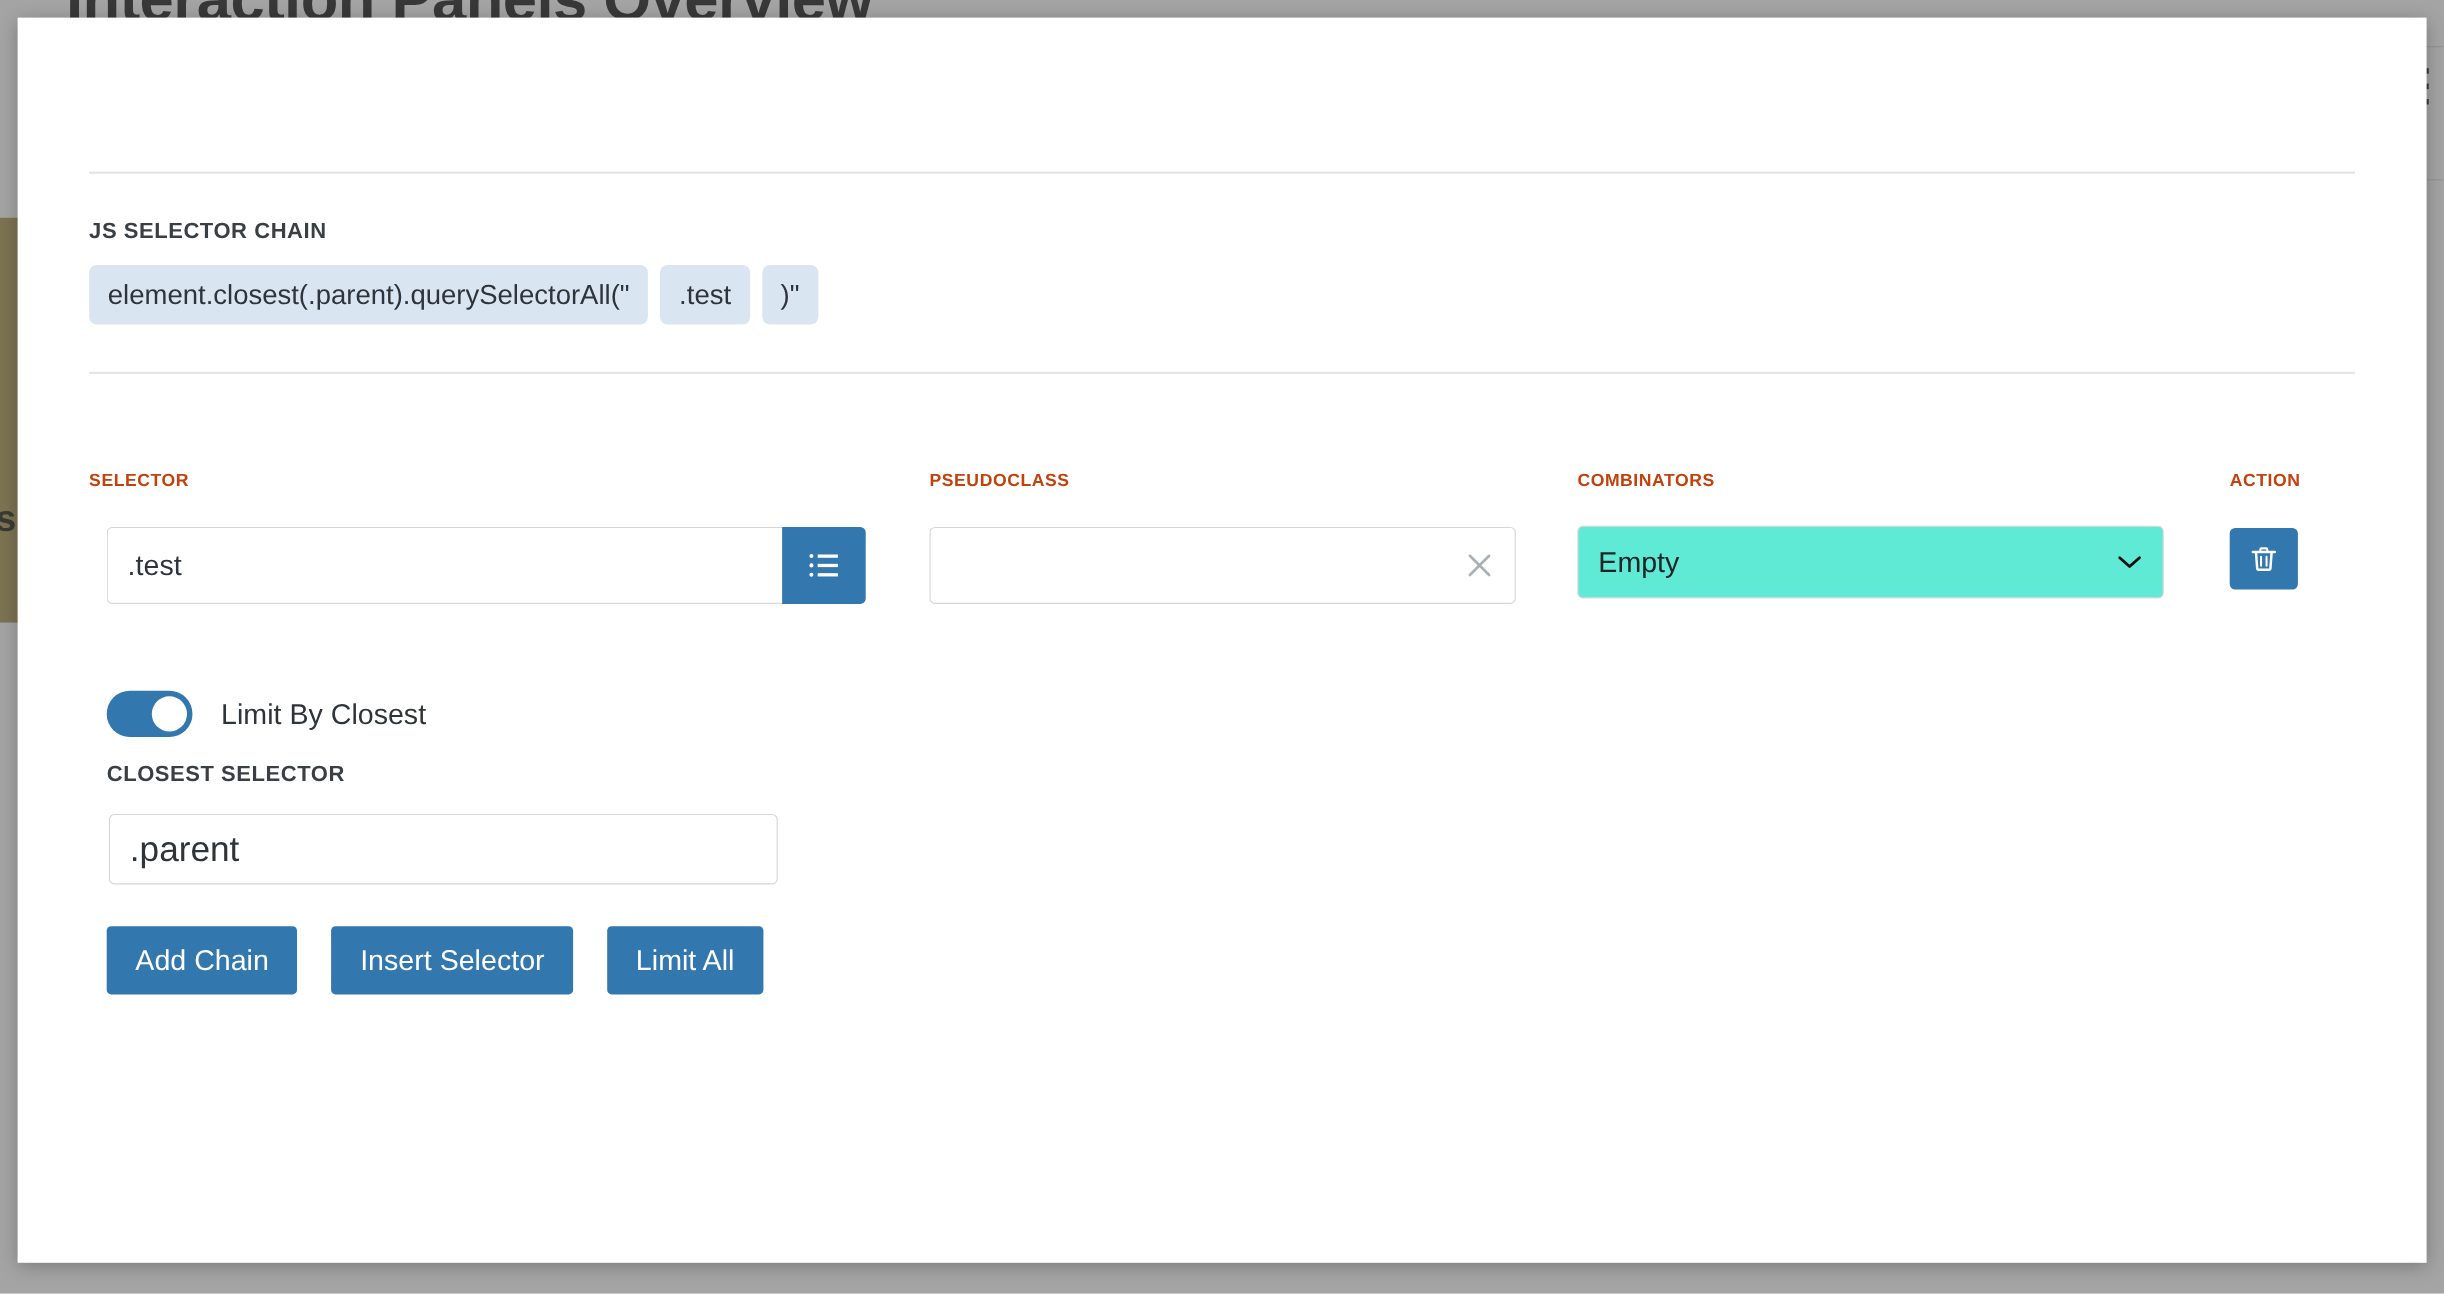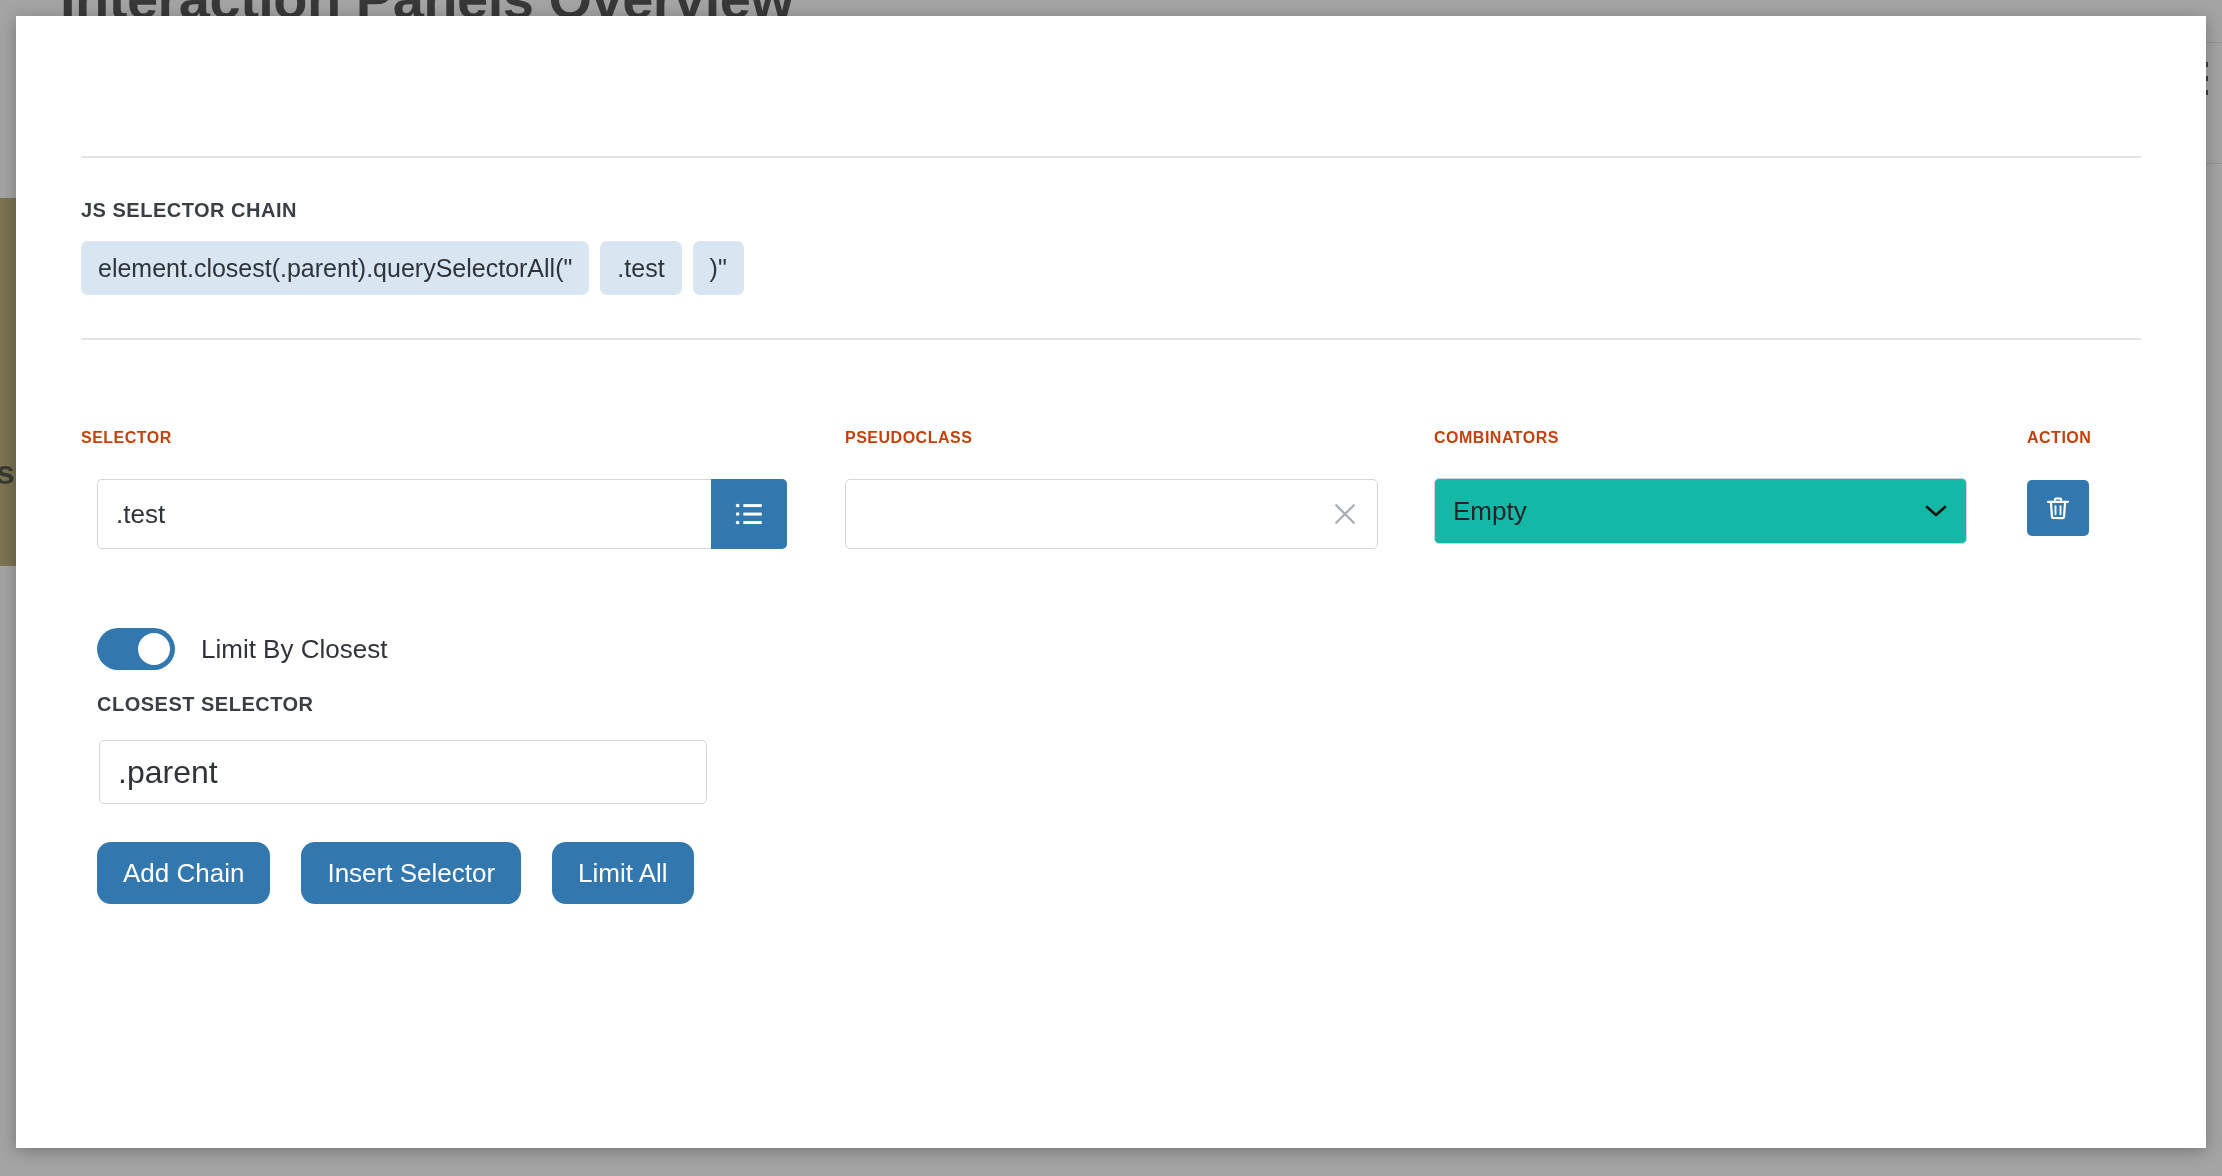--- a/index.html
+++ b/index.html
@@ -256,7 +256,7 @@
     height: 66px;
     border: 1px solid #d6d6d6;
     border-radius: 5px;
-    background: #14b8a6;
+    background: #5eead4;
     font-size: 26px;
     color: #212529;
     padding: 0 48px 0 18px;

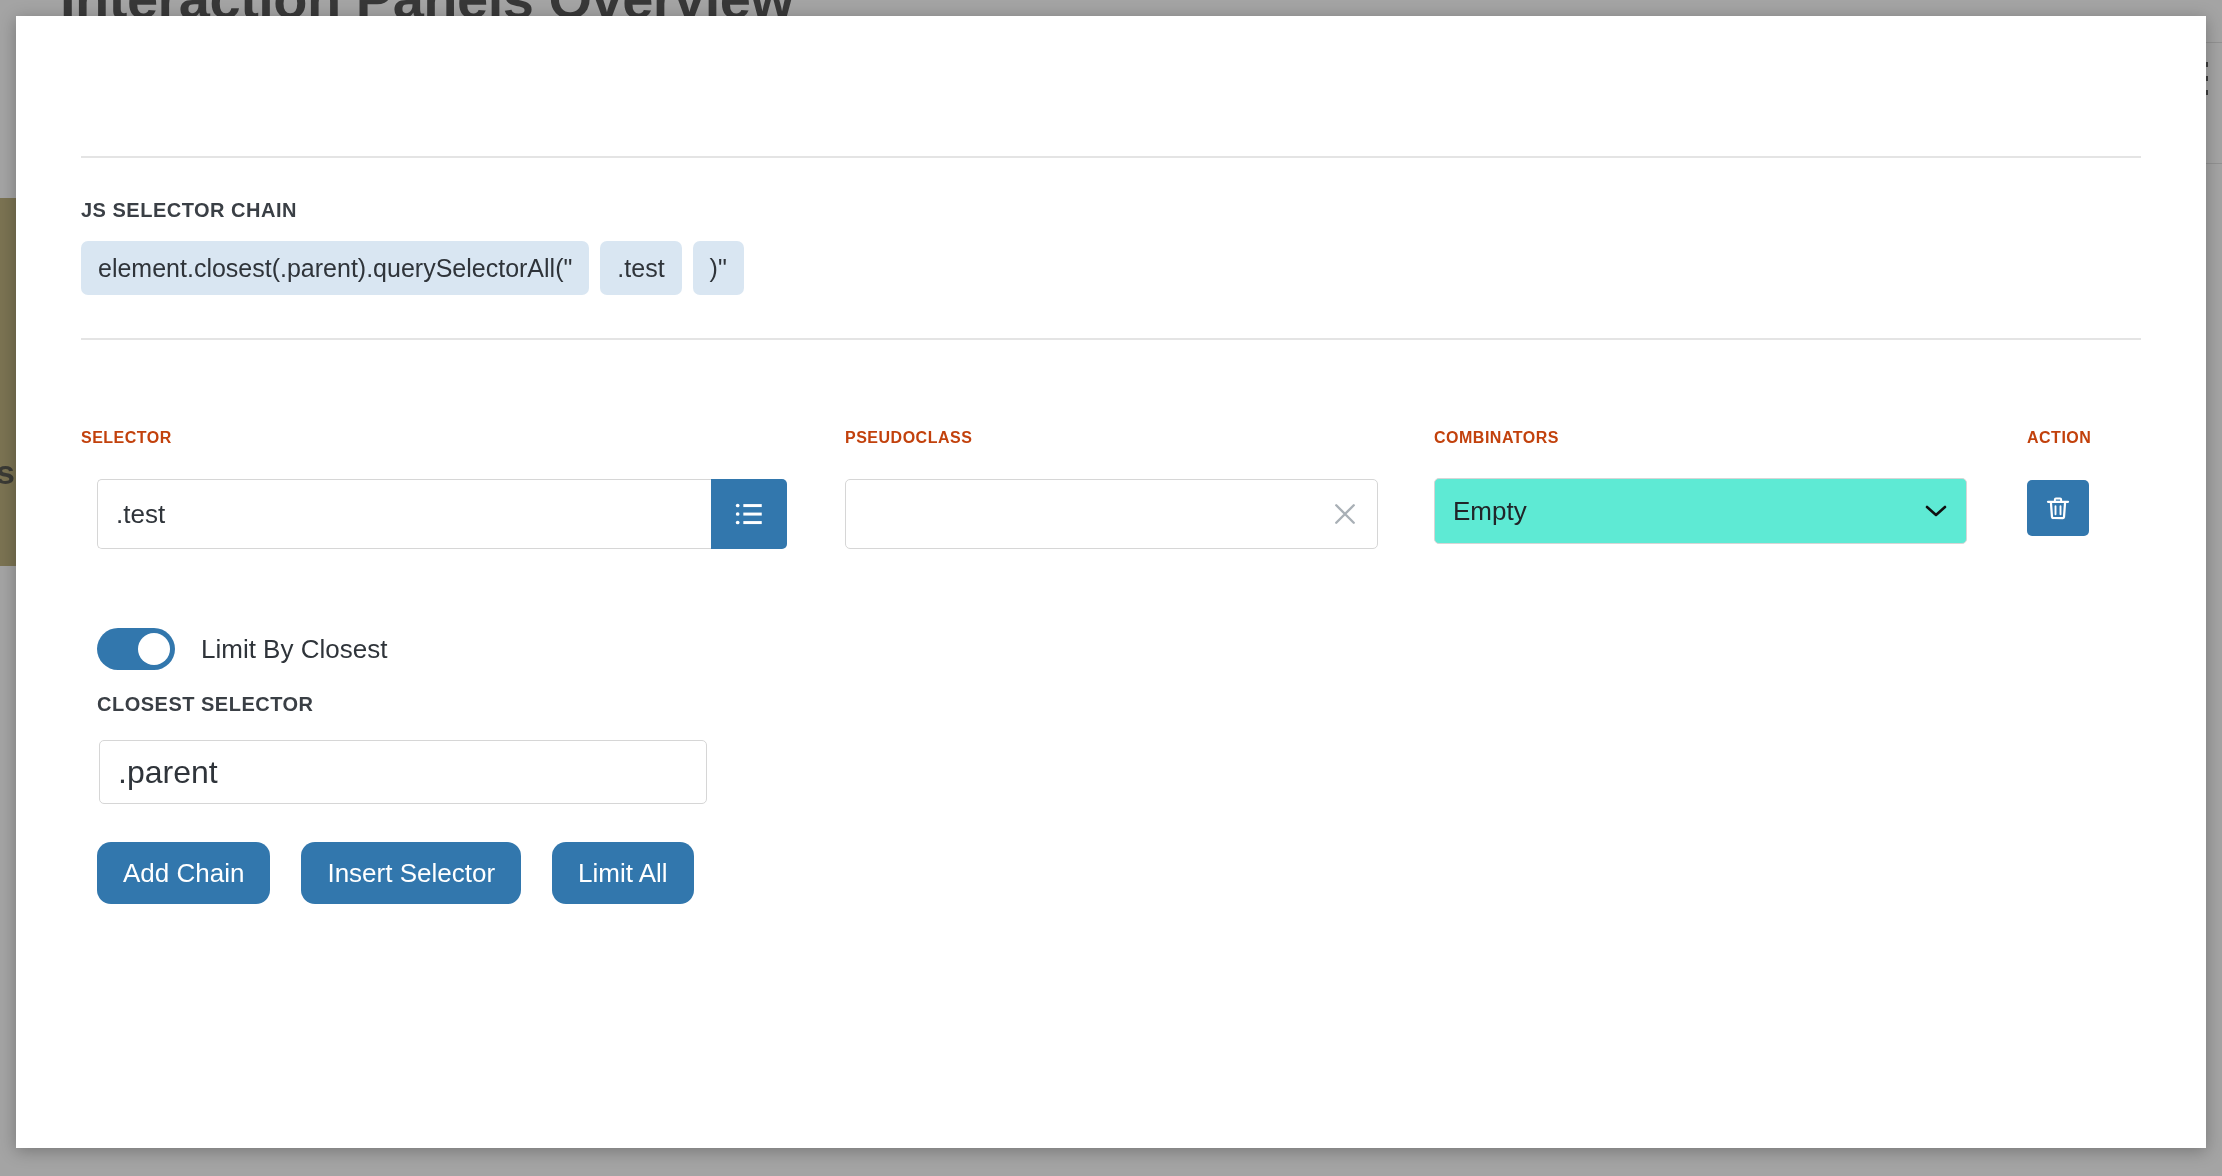--- a/index.html
+++ b/index.html
@@ -359,7 +359,7 @@
   .btn {
     background: #3277ad;
     border: none;
-    border-radius: 14px;
+    border-radius: 4px;
     color: #ffffff;
     font-size: 26px;
     font-family: "Liberation Sans", sans-serif;

